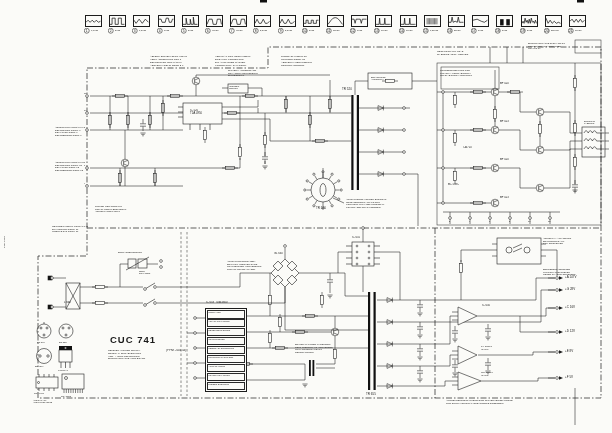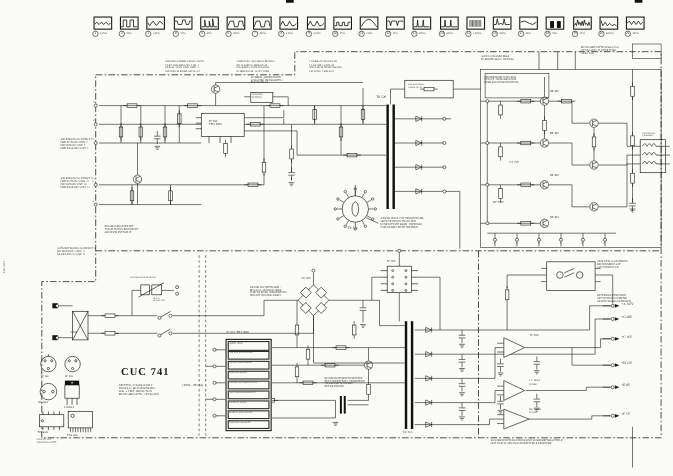--- a/index.html
+++ b/index.html
@@ -4,7 +4,7 @@
 <style>
   html,body{margin:0;padding:0;background:#e9e9e5;}
   .page{position:relative;width:612px;height:433px;background:#fbfbf8;overflow:hidden;
-        font-family:Liberation Serif, serif;color:#1a1a1a;}
+        font-family:Liberation Sans, sans-serif;color:#1a1a1a;}
   svg{position:absolute;left:0;top:0;}
   .layer{position:absolute;left:0;top:0;width:612px;height:433px;pointer-events:none;}
   .lbl{position:absolute;font-size:6px;line-height:1.12;white-space:pre;transform-origin:0 0;color:#1c1c1c;}

